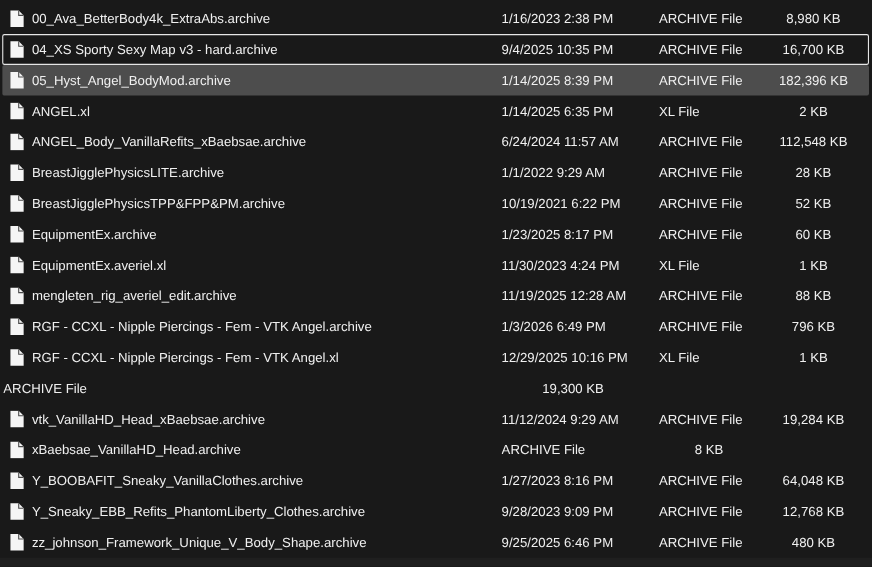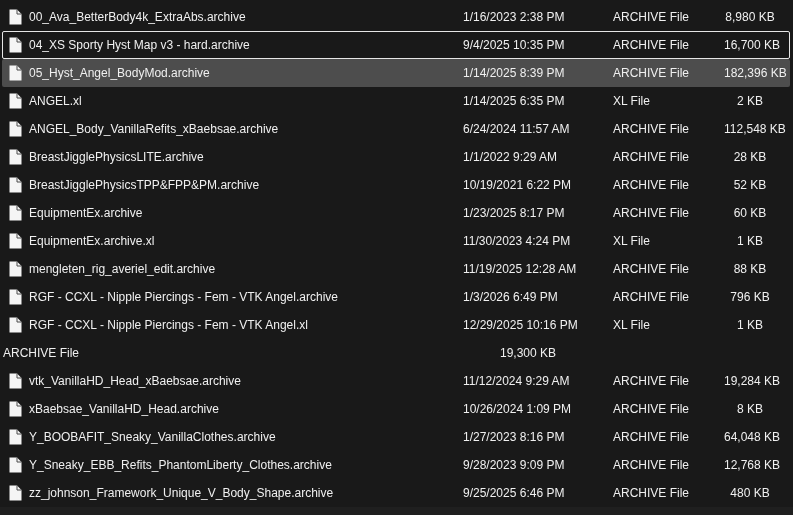--- a/index.html
+++ b/index.html
@@ -31,7 +31,6 @@
     border: 1px solid transparent;
     border-radius: 2px;
     cursor: default;
-    gap: 7px;
   }
   .file-row.focused { border-color: var(--focus-border); }
   .file-row.selected { background: var(--selected-row-bg); }

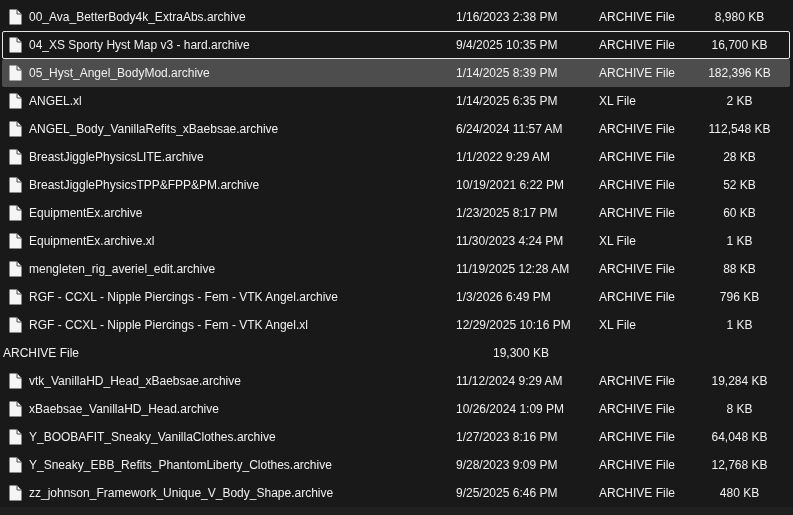--- a/index.html
+++ b/index.html
@@ -72,7 +72,7 @@
         <path d="M0.5 0.5 L8 0.5 L12.5 5 L12.5 15.5 L0.5 15.5 Z" fill="#f5f5f5"></path>
         <path d="M8 0.5 L8 5 L12.5 5" fill="none" stroke="#4a4a4a" stroke-width="1"></path>
       </svg>
-      <span class="file-name-text">04_XS Sporty Hyst Map v3 - hard.archive</span>
+      <span class="file-name-text">04_XS Sporty Sexy Map v3 - hard.archive</span>
     </div>
     <div class="cell date-cell">9/4/2025 10:35 PM</div>
     <div class="cell type-cell">ARCHIVE File</div>

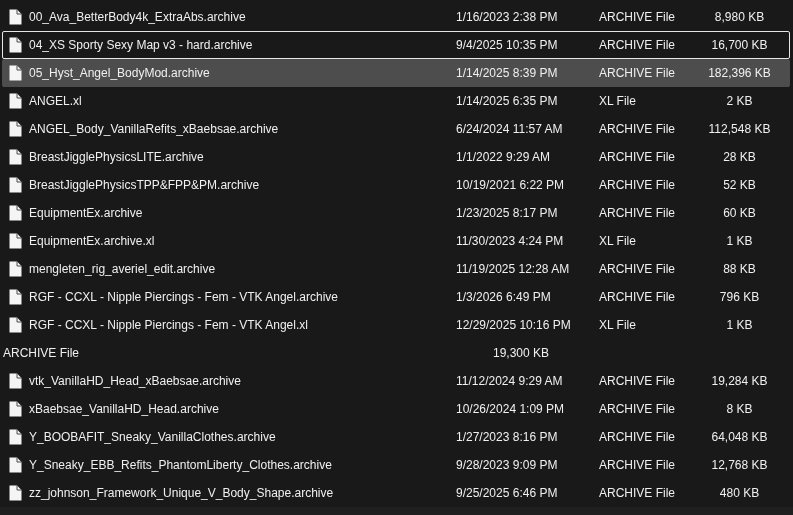--- a/index.html
+++ b/index.html
@@ -156,7 +156,7 @@
         <path d="M0.5 0.5 L8 0.5 L12.5 5 L12.5 15.5 L0.5 15.5 Z" fill="#f5f5f5"></path>
         <path d="M8 0.5 L8 5 L12.5 5" fill="none" stroke="#4a4a4a" stroke-width="1"></path>
       </svg>
-      <span class="file-name-text">EquipmentEx.archive.xl</span>
+      <span class="file-name-text">EquipmentEx.averiel.xl</span>
     </div>
     <div class="cell date-cell">11/30/2023 4:24 PM</div>
     <div class="cell type-cell">XL File</div>

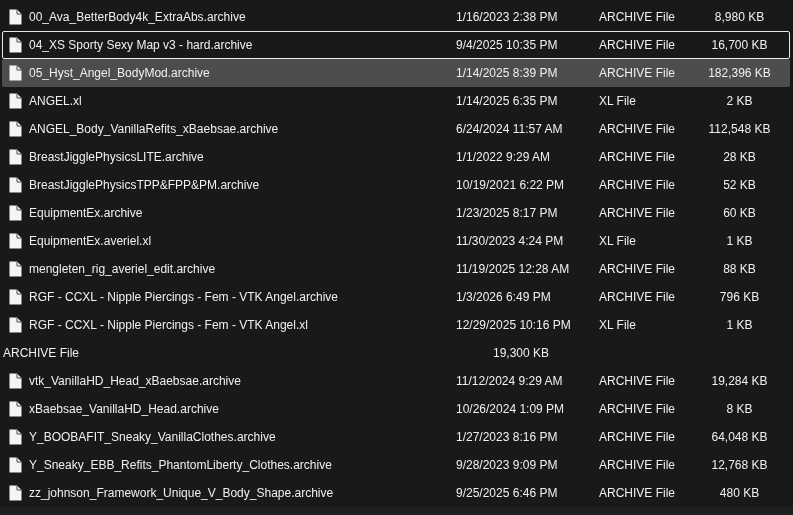--- a/index.html
+++ b/index.html
@@ -222,7 +222,6 @@
       </svg>
       <span class="file-name-text">xBaebsae_VanillaHD_Head.archive</span>
     </div>
-    <div class="cell date-cell">10/26/2024 1:09 PM</div>
     <div class="cell type-cell">ARCHIVE File</div>
     <div class="cell size-cell">8 KB</div>
   </div>

